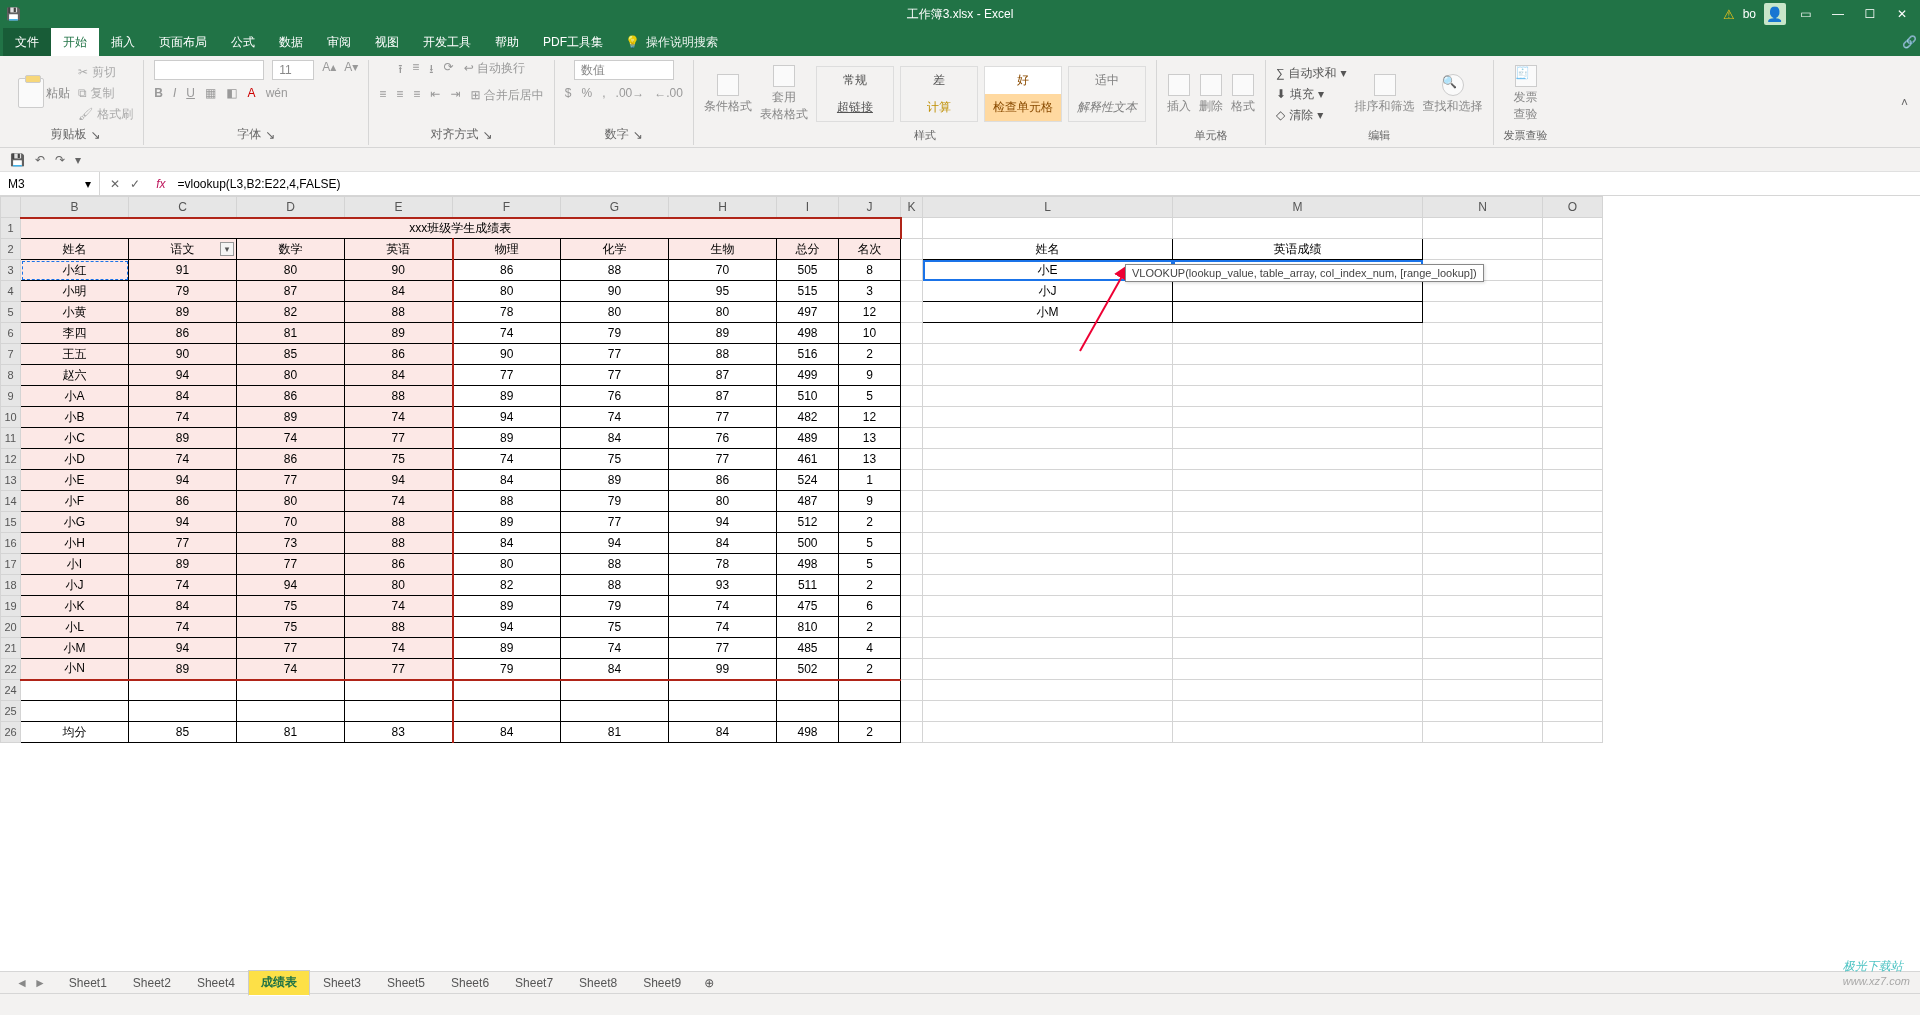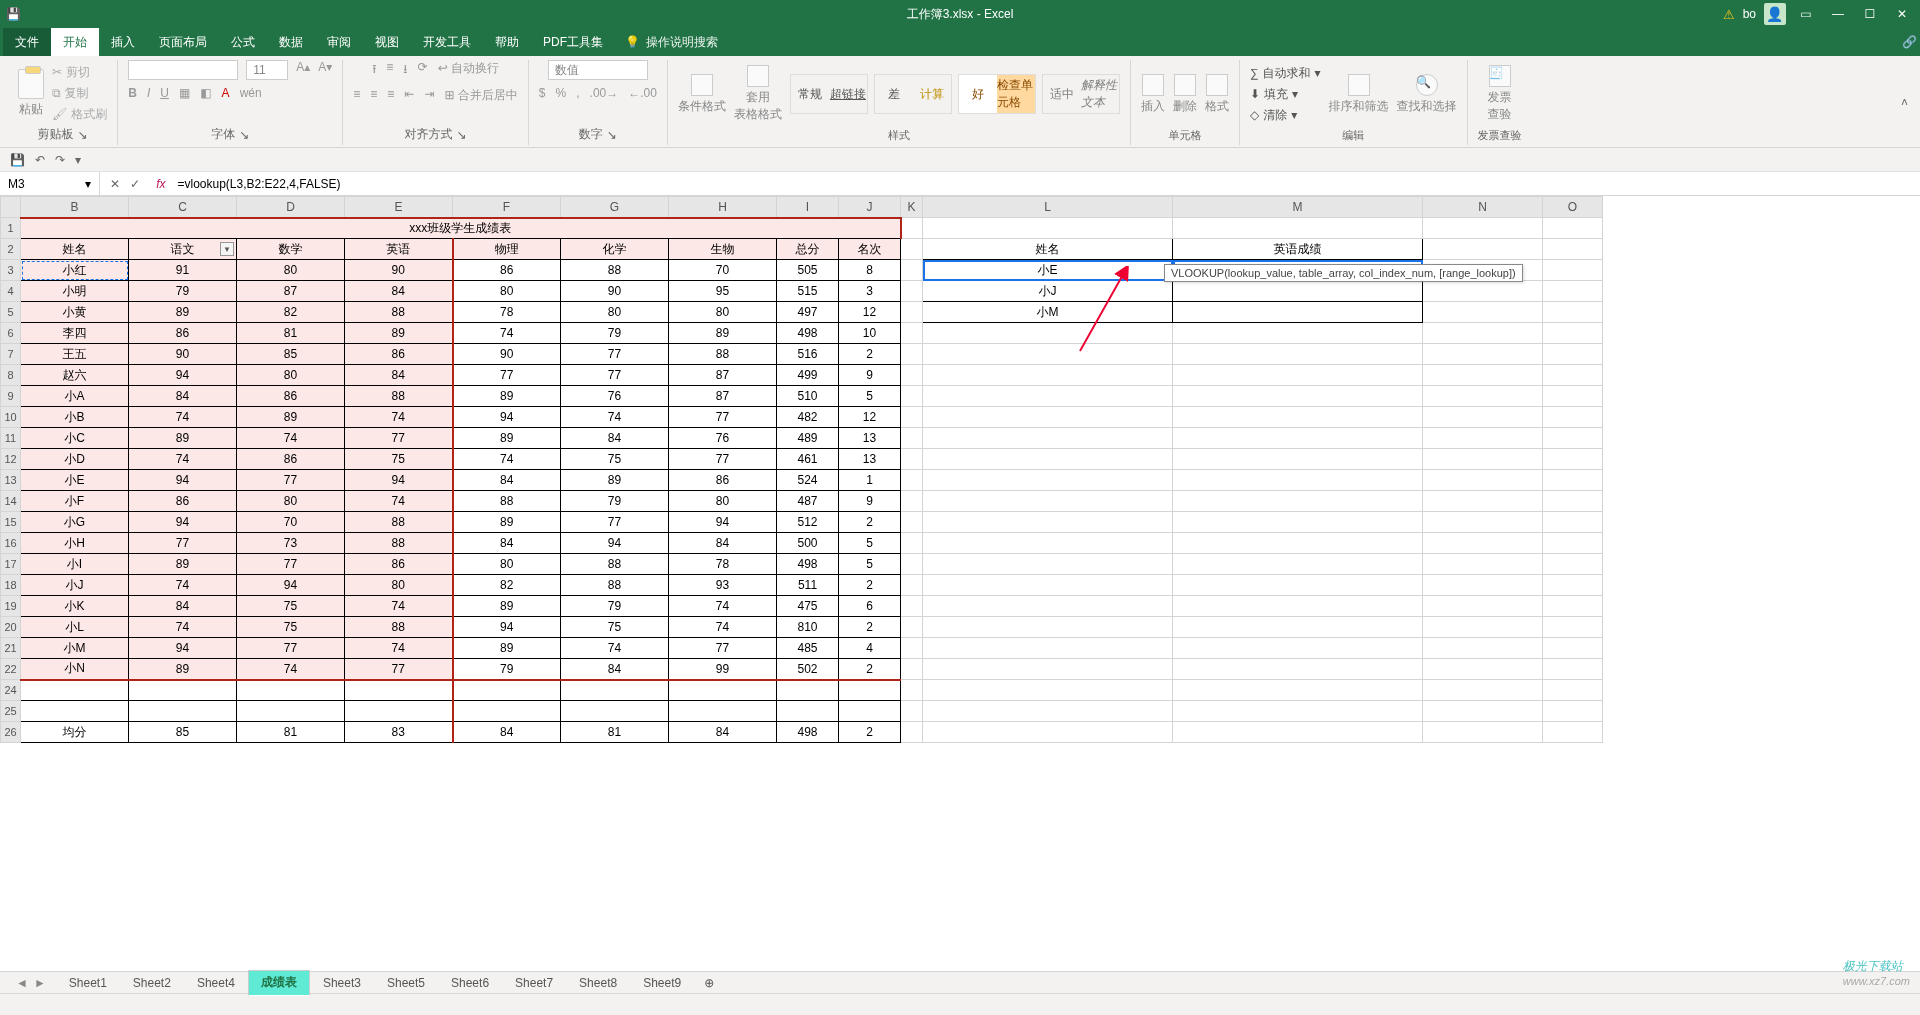--- a/index.html
+++ b/index.html
@@ -33,7 +33,7 @@
 .icorow{display:flex;gap:8px;color:#999}
 .btnrow{display:flex;gap:10px;color:#999;font-size:13px}
 .styles-gal{display:flex;gap:6px}
-.stylecell{width:78px;height:40px;border:1px solid #ddd;display:flex;flex-direction:row;font-size:11px}
+.stylecell{width:78px;height:56px;border:1px solid #ddd;display:flex;flex-direction:column;font-size:11px}
 .stylecell .sh{flex:1;display:flex;align-items:center;justify-content:center;color:#555}
 .stylecell.chk .sh{background:#ffd9a0;color:#8a4b00}
 .stylecell.expl .sh{color:#7f7f7f;font-style:italic}

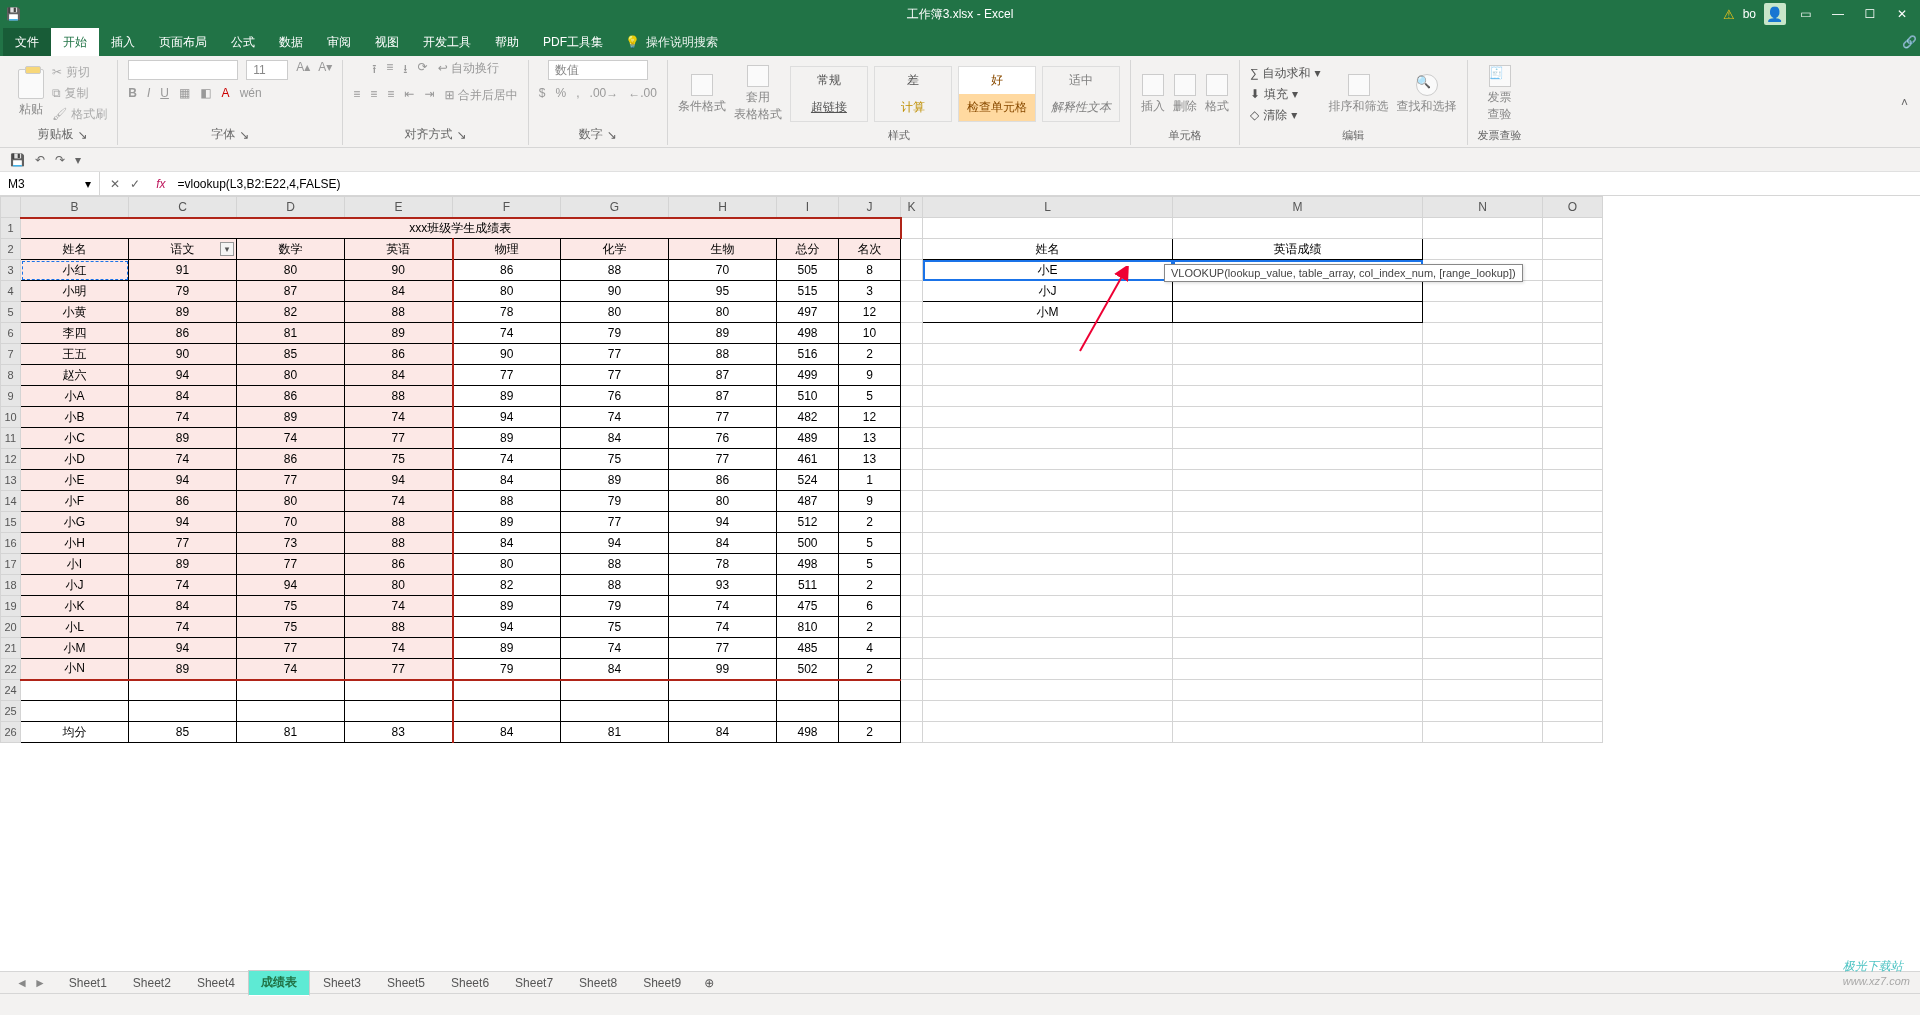--- a/index.html
+++ b/index.html
@@ -21,7 +21,7 @@
 .rgroup{border-right:1px solid #d6d6d6;padding:0 10px;display:flex;flex-direction:column;justify-content:space-between;align-items:center}
 .rgroup .body{flex:1;display:flex;align-items:center;gap:8px}
 .rgroup .label{font-size:11px;color:#666;padding-bottom:2px;display:flex;align-items:center;gap:4px}
-.paste-big{display:flex;flex-direction:column;align-items:center;gap:2px;color:#888}
+.paste-big{display:flex;flex-direction:row;align-items:center;gap:2px;color:#888}
 .paste-big .pi{width:26px;height:30px;border:1px solid #ccc;background:#fafafa;border-radius:2px;position:relative}
 .paste-big .pi:before{content:"";position:absolute;top:-4px;left:6px;width:14px;height:6px;background:#f7d77a;border:1px solid #ccc;border-radius:2px}
 .sub{display:flex;flex-direction:column;gap:4px;color:#888;font-size:11px}

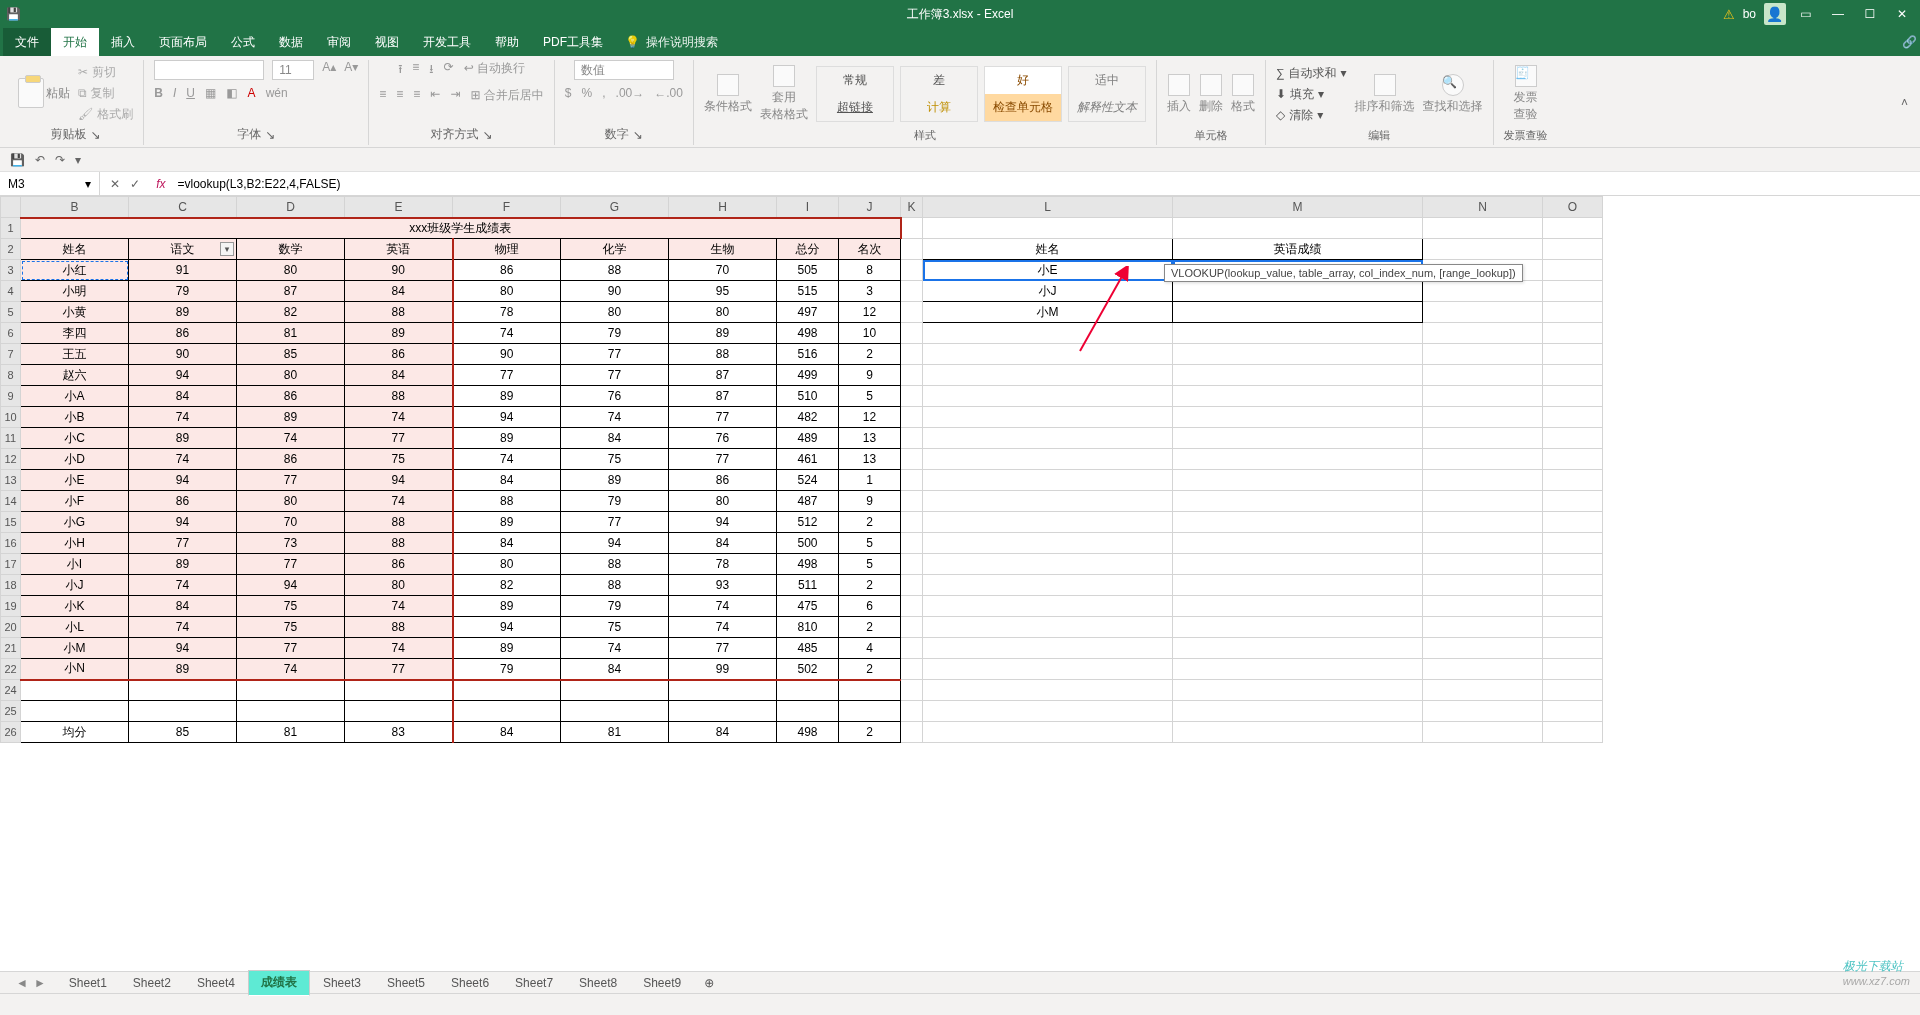--- a/index.html
+++ b/index.html
@@ -749,7 +749,7 @@
         </tr>
       </tbody>
     </table>
-<div class="tooltip" style="top:68px;left:1164px">VLOOKUP(lookup_value, table_array, col_index_num, [range_lookup])</div>
+<div class="tooltip" style="top:68px;left:1125px">VLOOKUP(lookup_value, table_array, col_index_num, [range_lookup])</div>
 <svg style="position:absolute;top:70px;left:1075px;pointer-events:none" width="60" height="90">
   <defs>
         <marker id="ah" markerWidth="8" markerHeight="8" refX="4" refY="4" orient="auto">

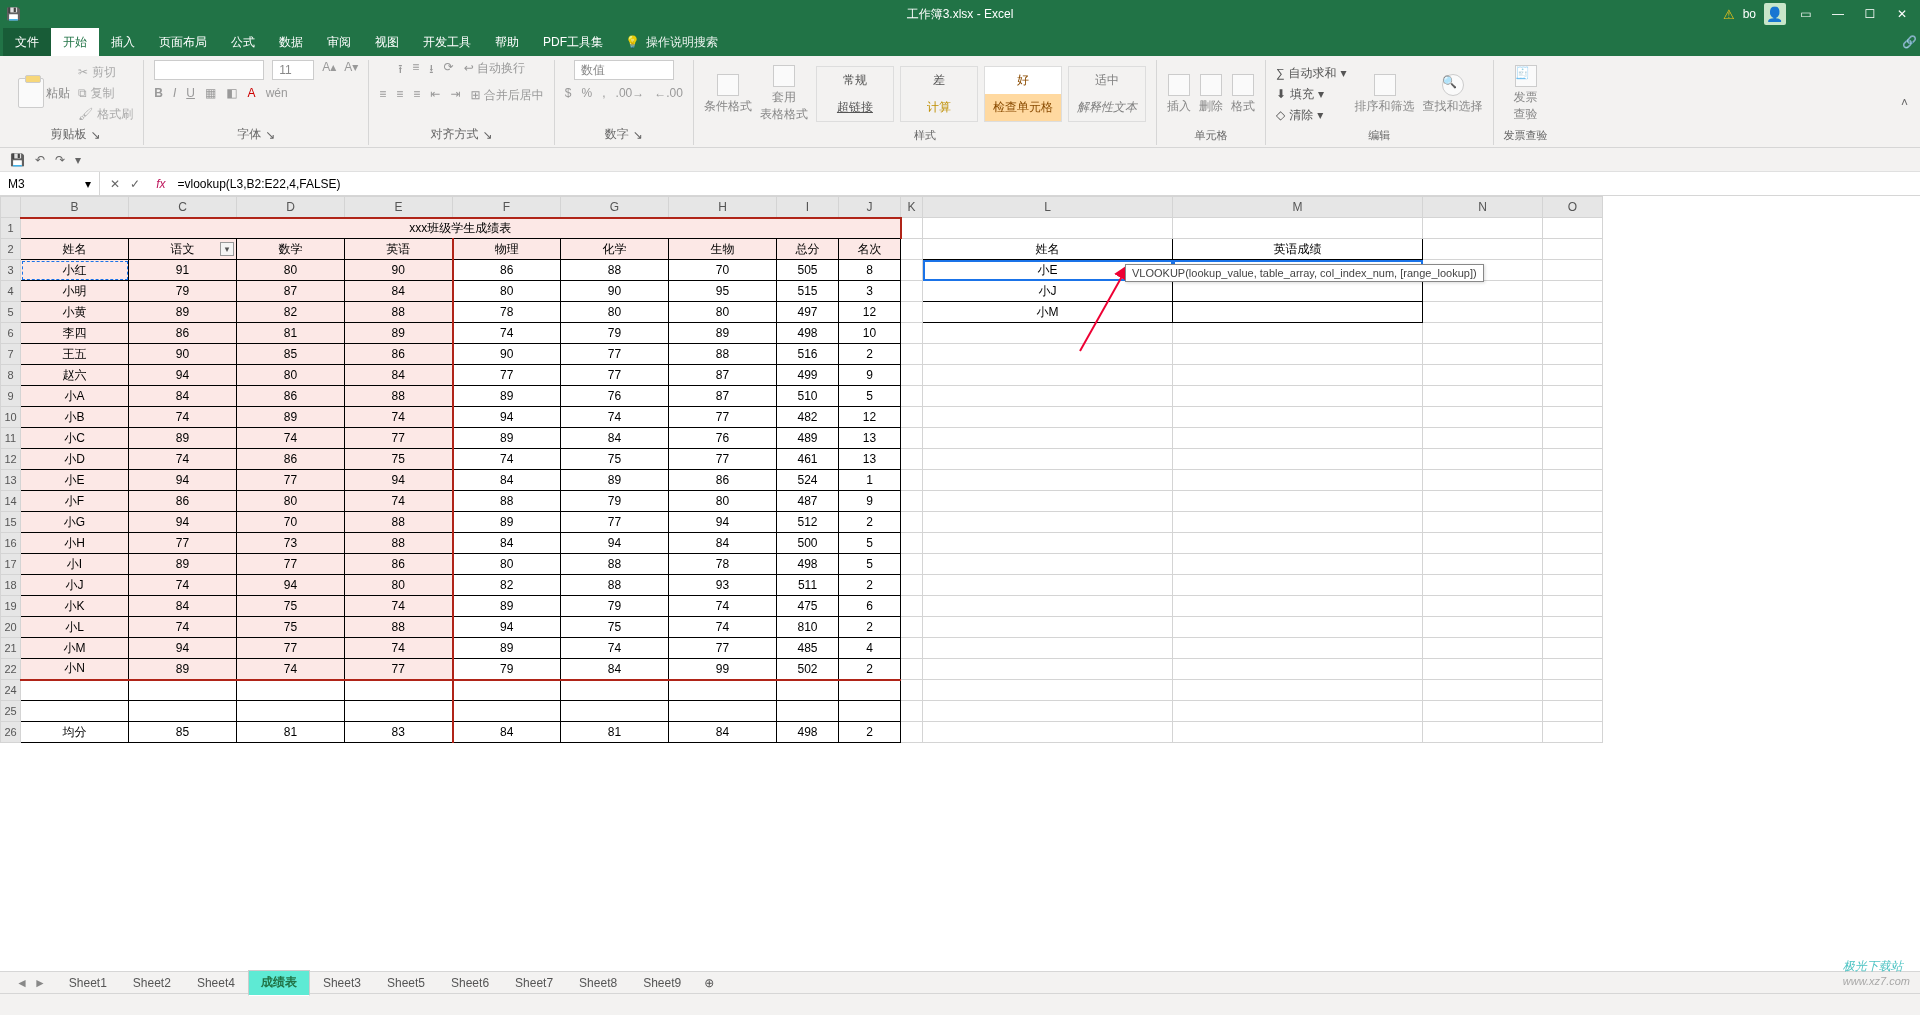--- a/index.html
+++ b/index.html
@@ -72,7 +72,7 @@
 .sheet-tabs{height:22px;background:#f3f2f1;border-top:1px solid #d6d6d6;display:flex;align-items:center;padding:0 6px;gap:0;color:#555}
 .sheet-tabs .nav{display:flex;gap:6px;padding:0 10px;color:#888}
 .stab{padding:0 12px;height:26px;display:flex;align-items:center;border:1px solid transparent;cursor:pointer}
-.stab.active{background:#5eead4;border:1px solid #ccc;border-bottom-color:#fff;color:#217346;font-weight:bold}
+.stab.active{background:#fde047;border:1px solid #ccc;border-bottom-color:#fff;color:#217346;font-weight:bold}
 .status{height:22px;background:#f3f2f1;border-top:1px solid #d6d6d6}
 .watermark{position:fixed;right:10px;bottom:28px;font-size:18px;color:#0aa;opacity:.7;font-style:italic;z-index:50;pointer-events:none}
 .watermark small{color:#888;font-size:11px;display:block;text-align:right}

